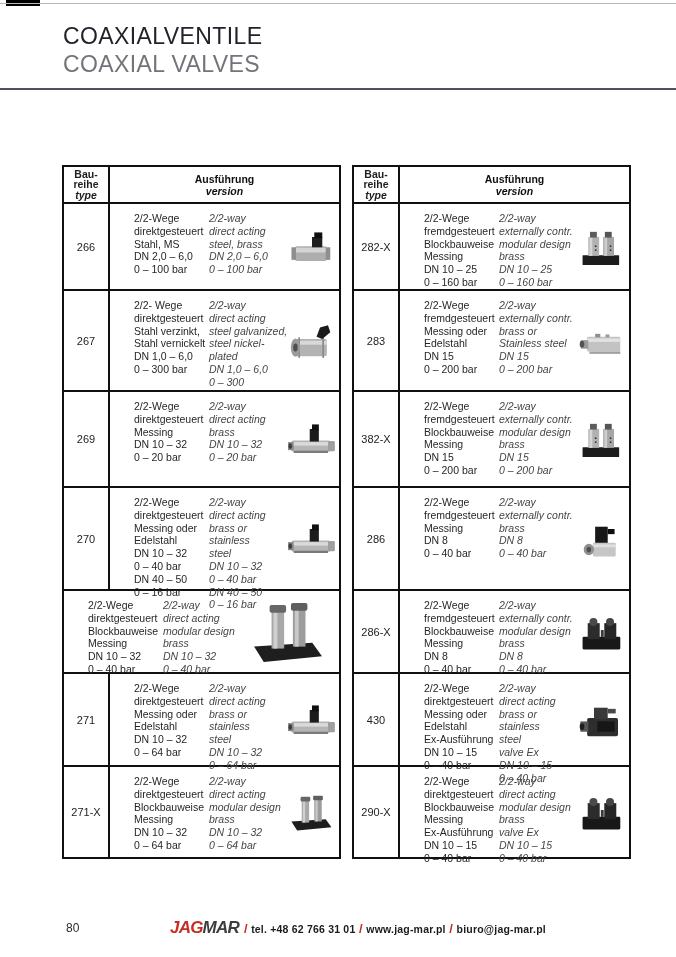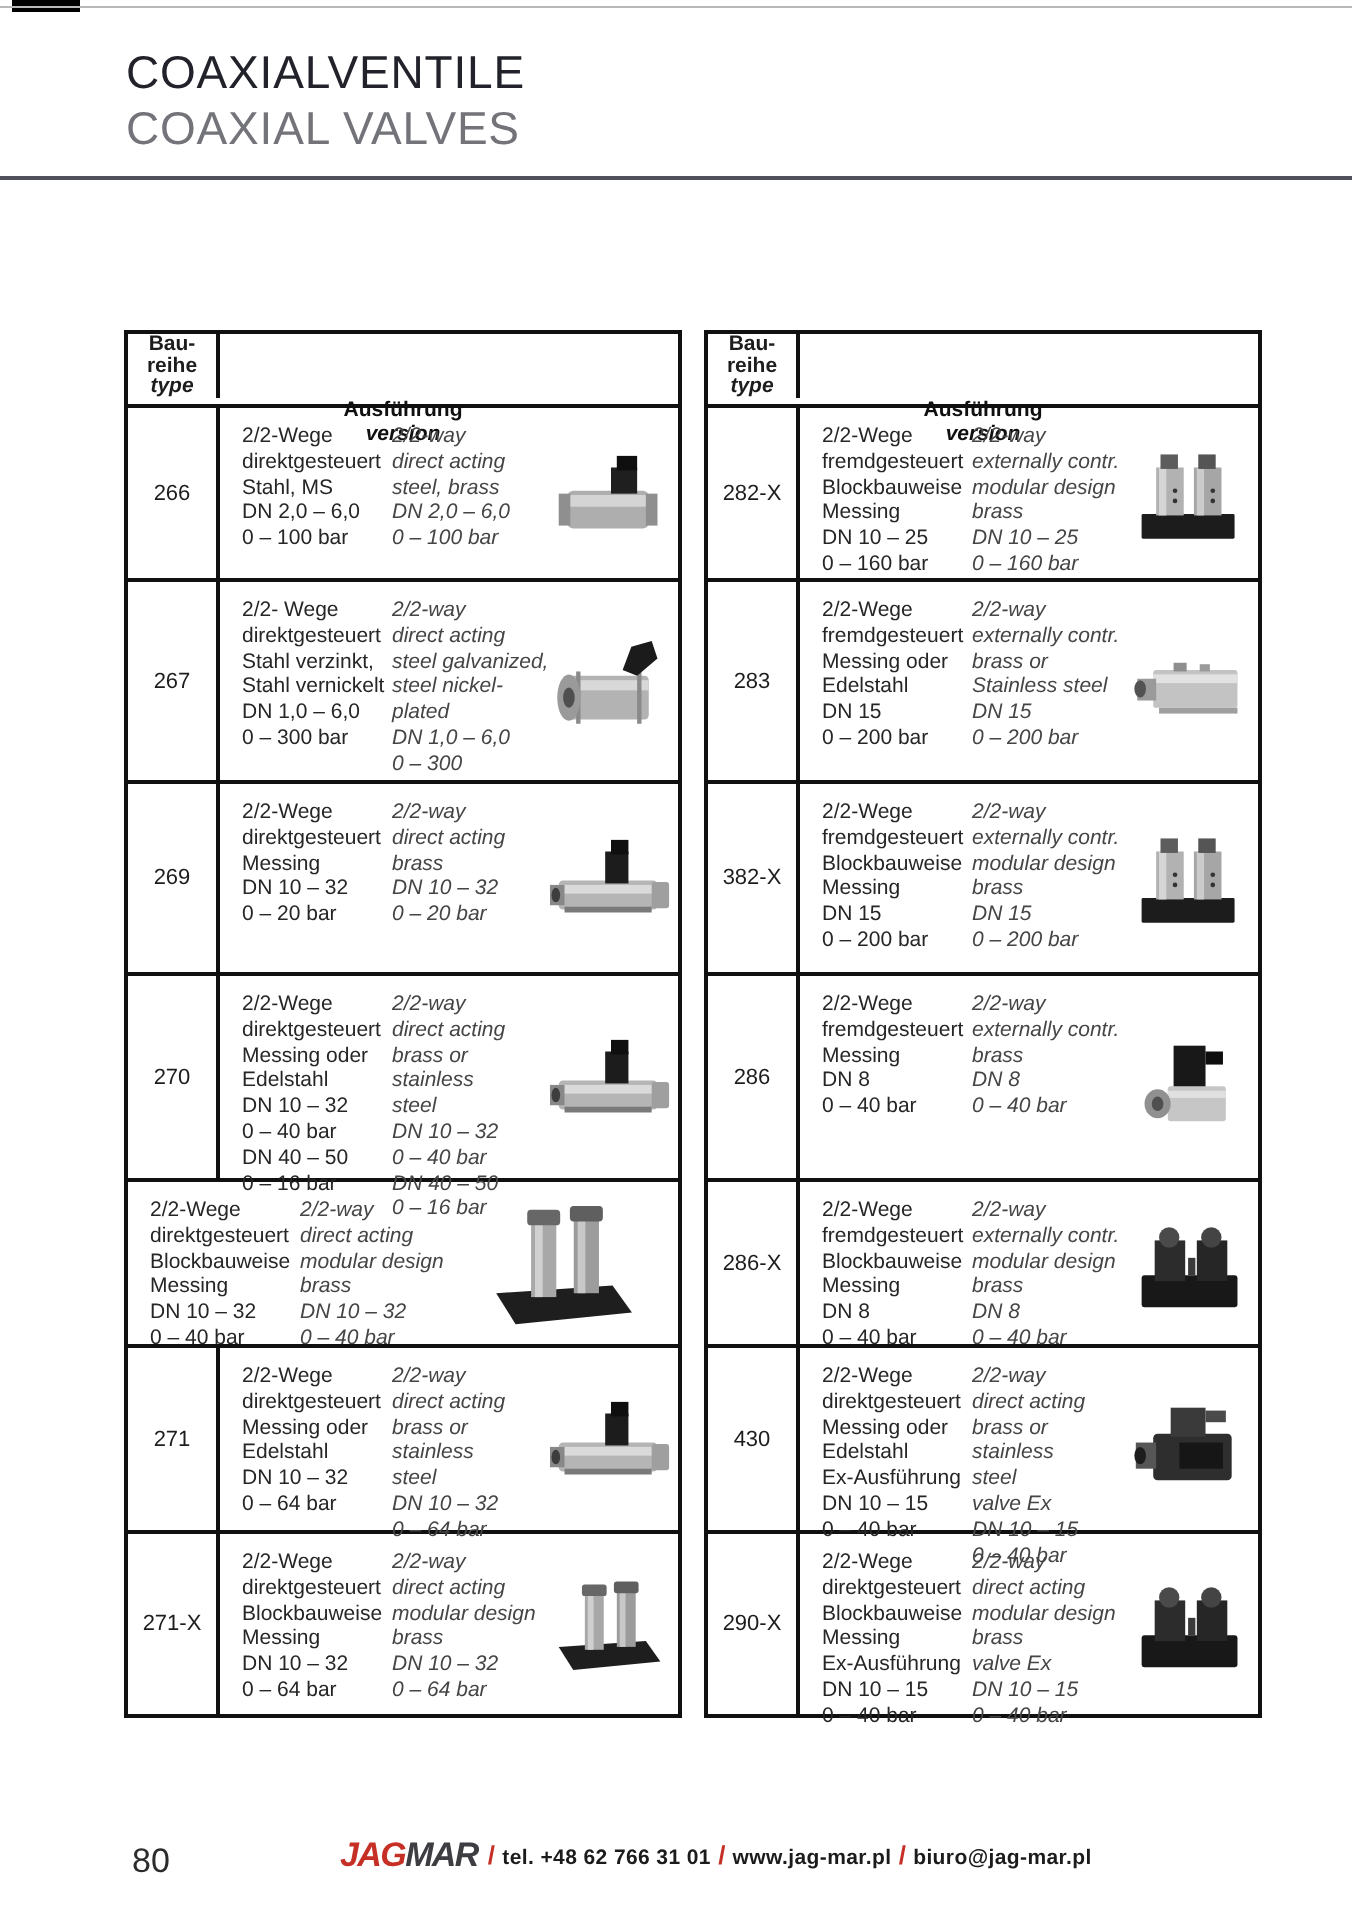--- a/index.html
+++ b/index.html
@@ -22,7 +22,7 @@
   .vrow:last-child { border-bottom:none; }
   .cell-type { width:46px; flex:none; border-right:2px solid #101010; box-sizing:border-box;
                display:flex; align-items:center; justify-content:center; font-size:11px; color:#1d1d1d; }
-  .vhead { height:37px;flex-direction:column; }
+  .vhead { height:37px; }
   .vhead .cell-type { flex-direction:column; font-weight:bold; font-size:10.5px; line-height:10.5px; }
   .head-type-en { font-style:italic; }
   .cell-body { flex:1; box-sizing:border-box; min-width:0; }

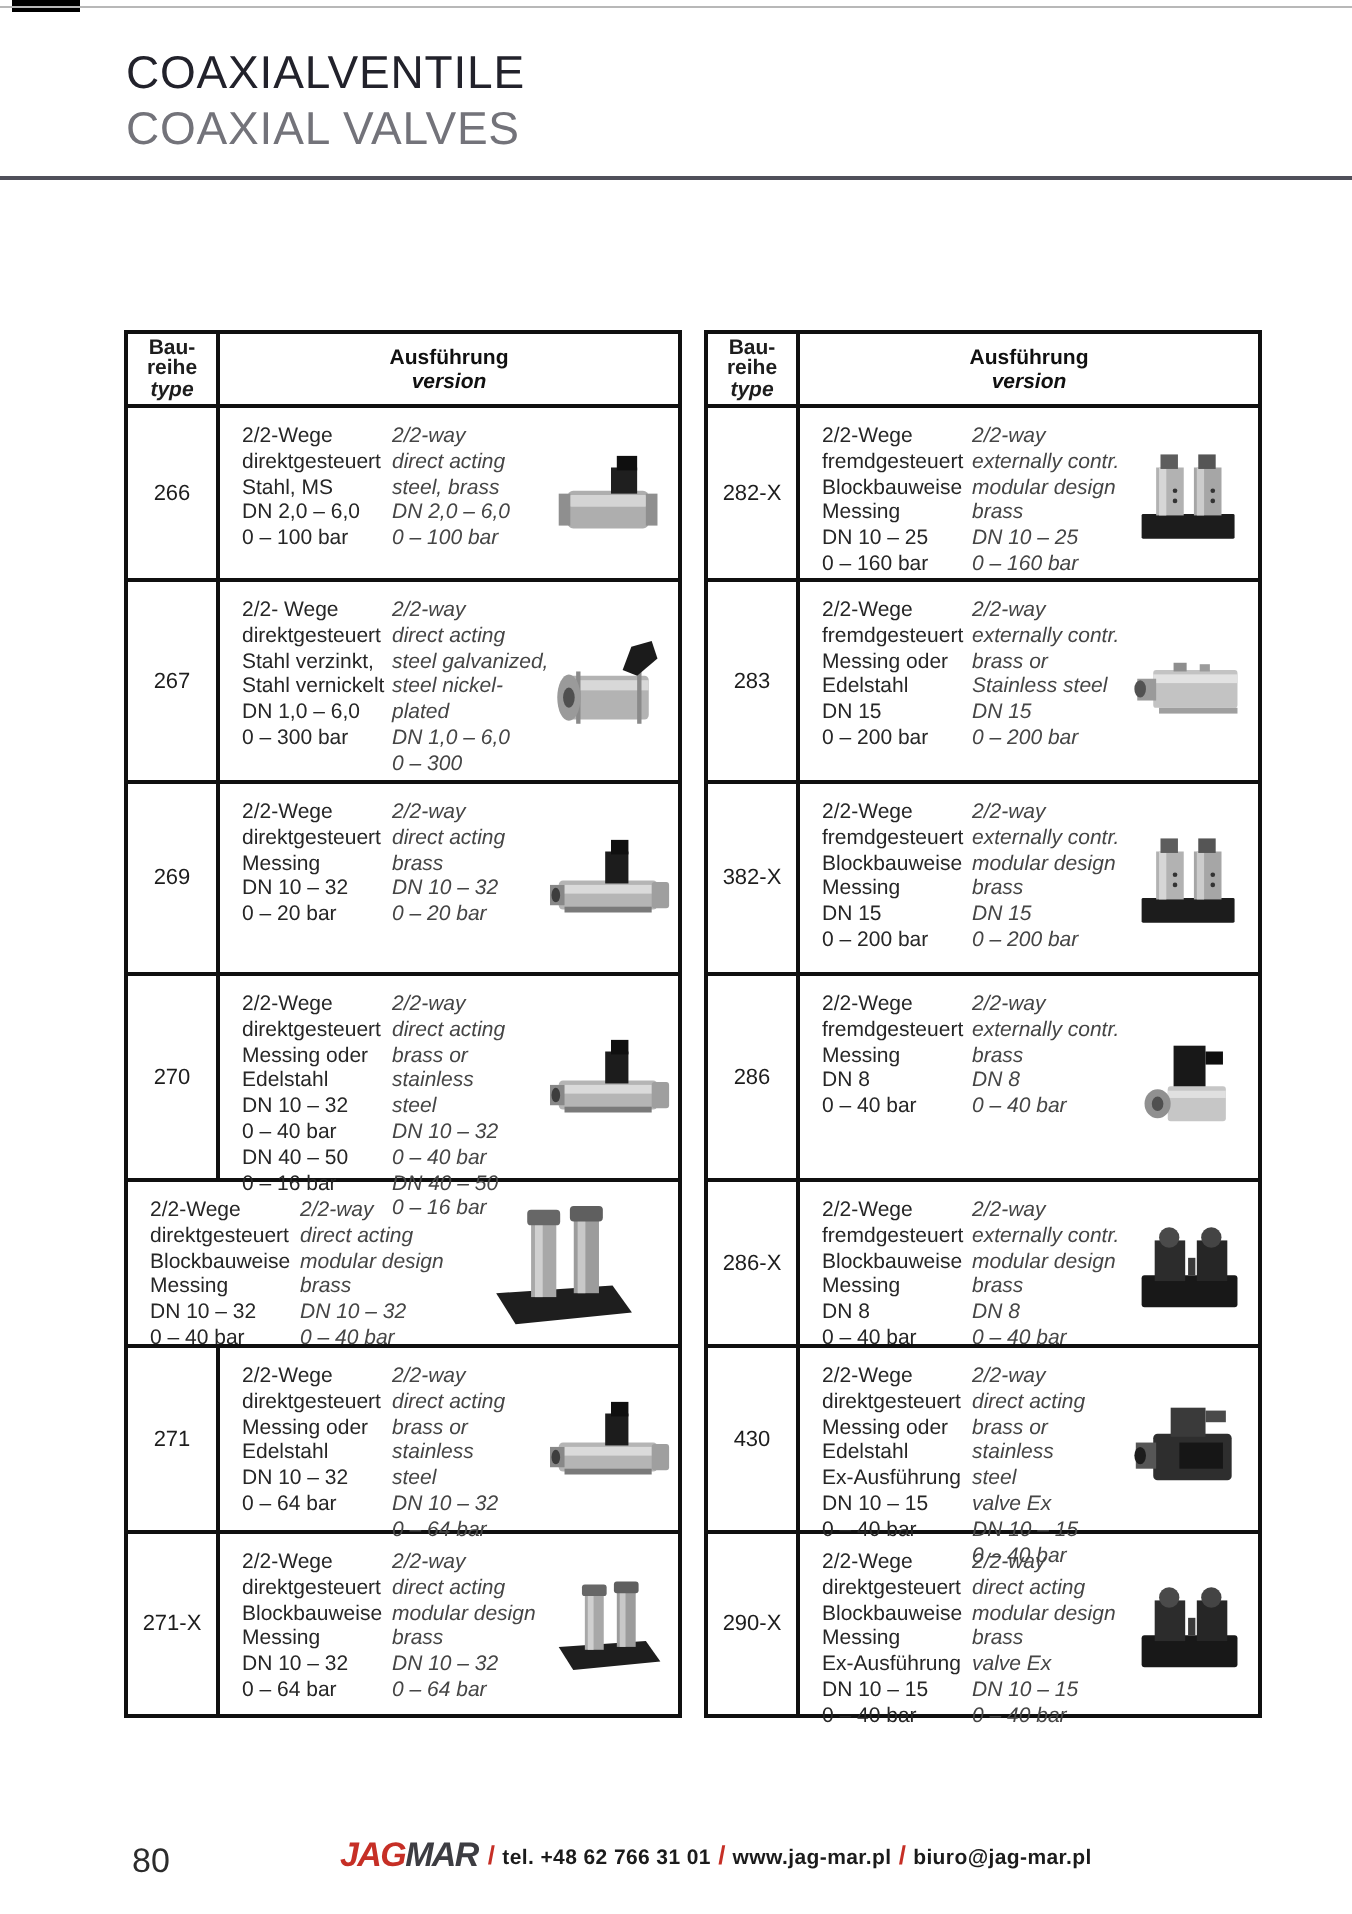--- a/index.html
+++ b/index.html
@@ -30,7 +30,7 @@
                       font-weight:bold; font-size:10.5px; line-height:12px; color:#101010;}
   .head-version-en { font-style:italic; }
 
-  .row-body { display:flex; padding:8px 3px 4px 11px; height:100%; box-sizing:border-box; }
+  .row-body { display:flex; padding:8px 3px 4px 11px; height:100%; box-sizing:border-box;margin-left:13px; }
   .col-de { width:75px; flex:none; font-size:10.5px; line-height:12.8px; color:#262626; }
   .col-en { width:79px; flex:none; font-size:10.5px; line-height:12.8px; color:#454545; font-style:italic; }
   .col-img { flex:1; display:flex; align-items:center; justify-content:center; min-width:0; }

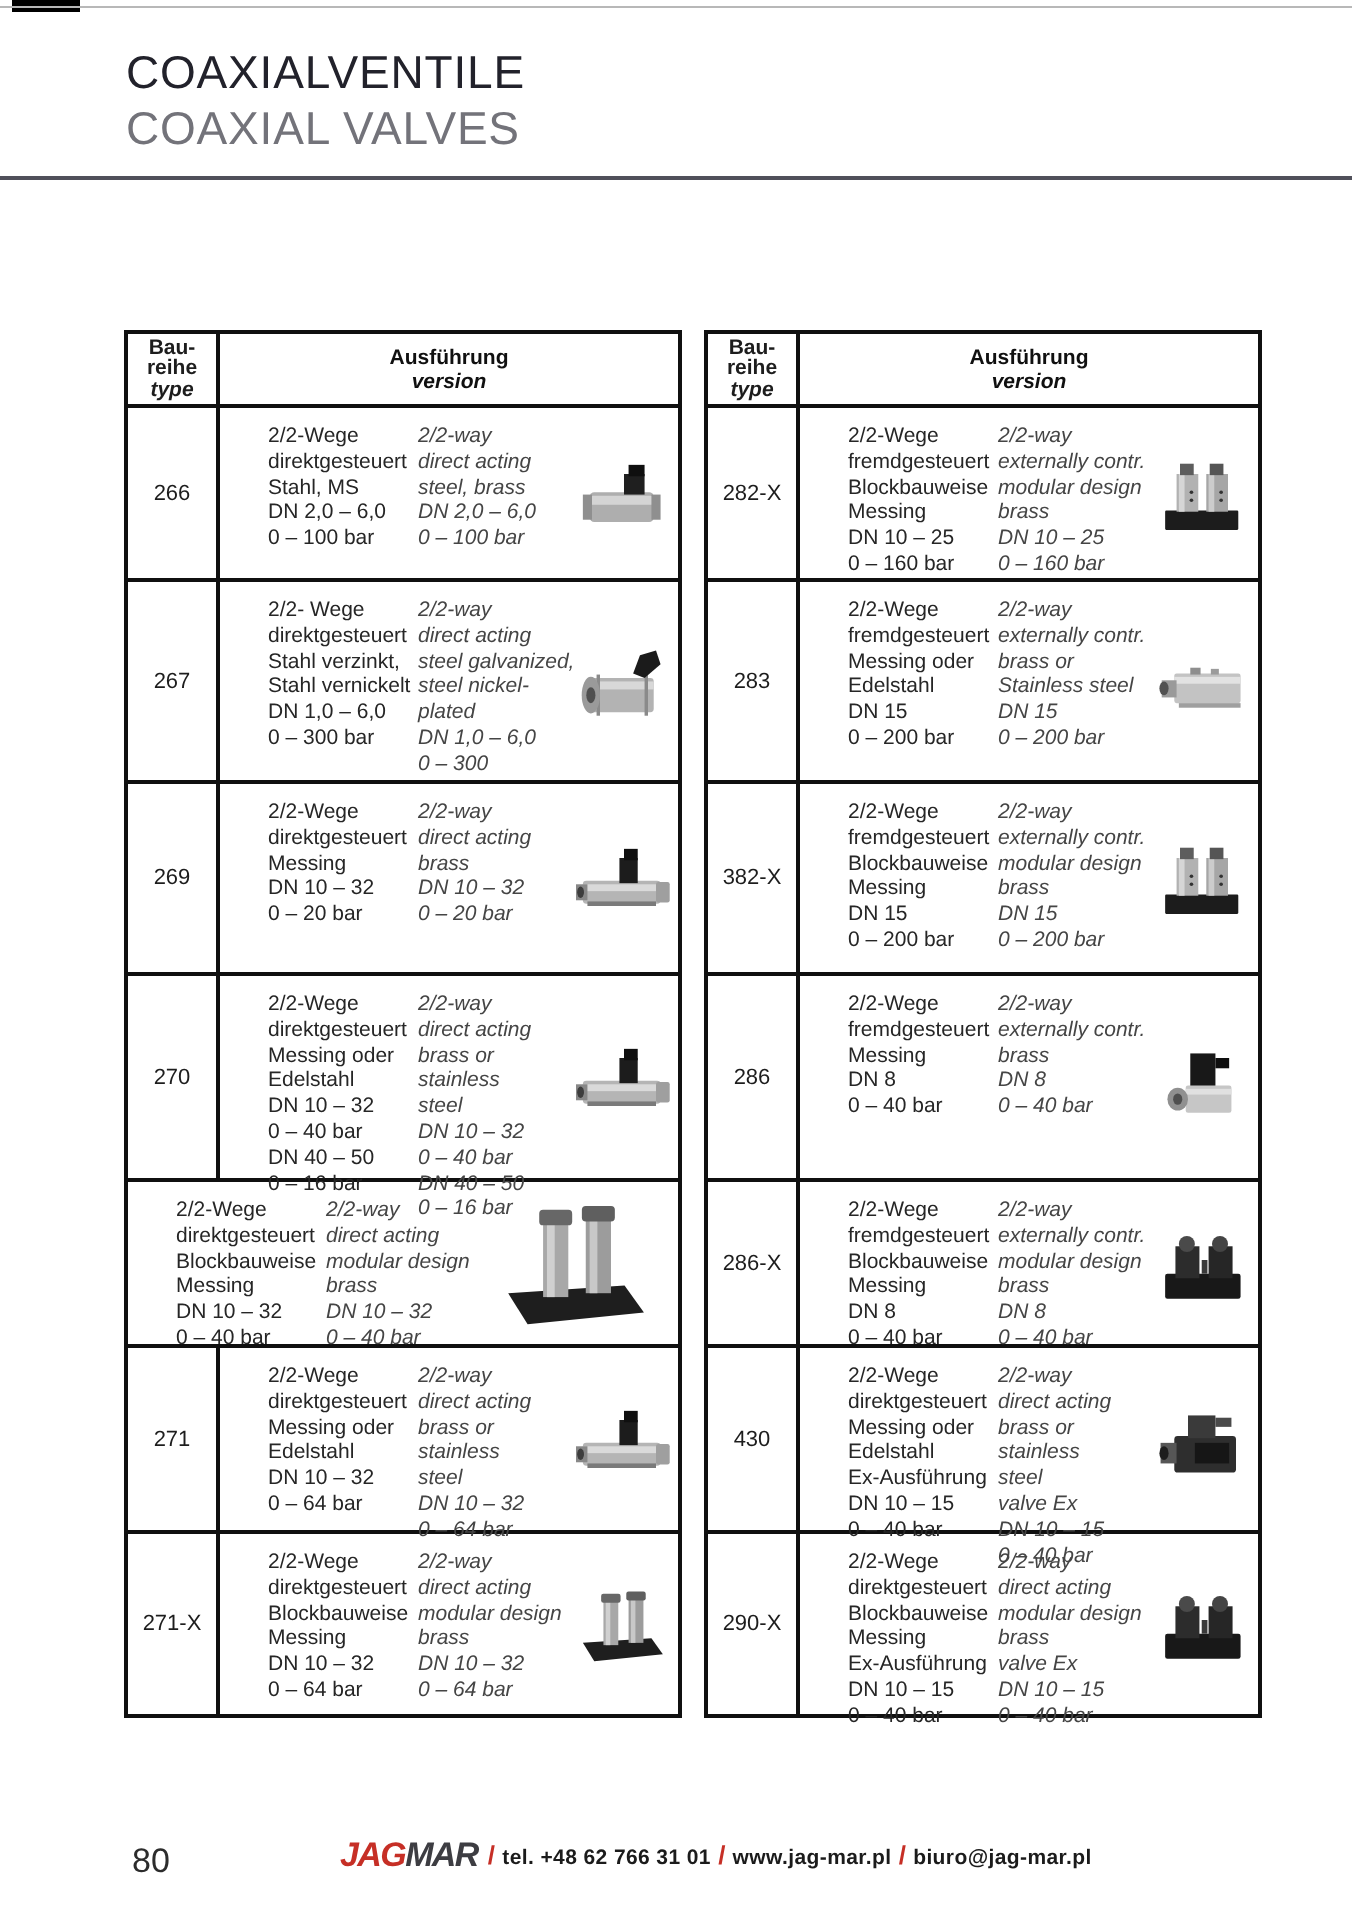--- a/index.html
+++ b/index.html
@@ -36,7 +36,7 @@
   .col-img { flex:1; display:flex; align-items:center; justify-content:center; min-width:0; }
   svg.valve { width:82px; height:64px; }
 
-  .page-num { position:absolute; left:66px; top:921px; font-size:17px; color:#2c2c2c; }
+  .page-num { position:absolute; left:66px; top:921px; font-size:12px; color:#2c2c2c; }
   .footer-line { position:absolute; left:170px; top:919px; display:flex; align-items:center; gap:5px; }
   .logo { font-weight:bold; font-style:italic; font-size:17px; letter-spacing:-0.8px; line-height:18px; }
   .logo-jag { color:#c62f26; } .logo-mar { color:#3d3d42;text-align:center; }

